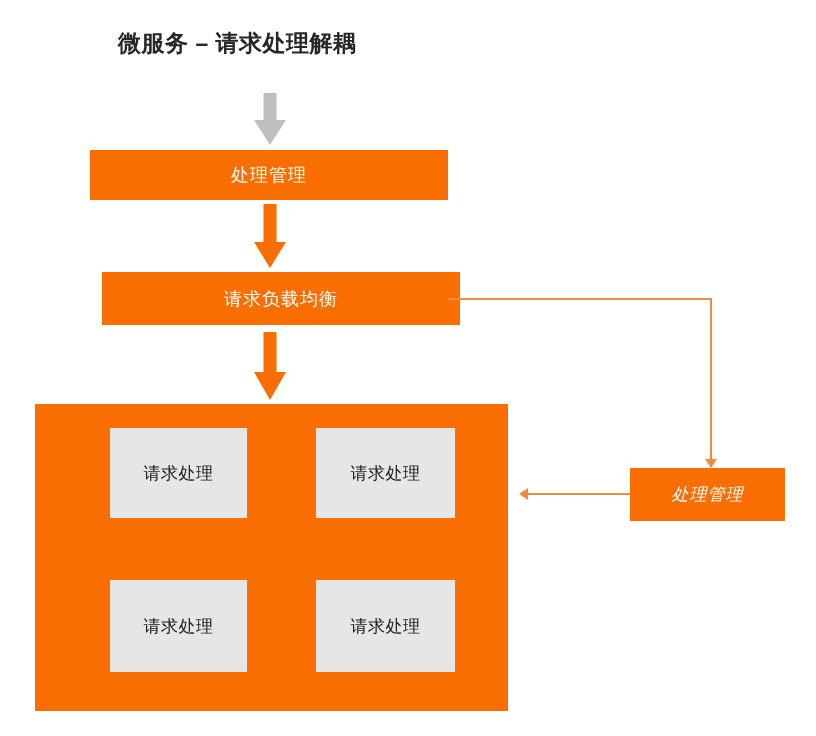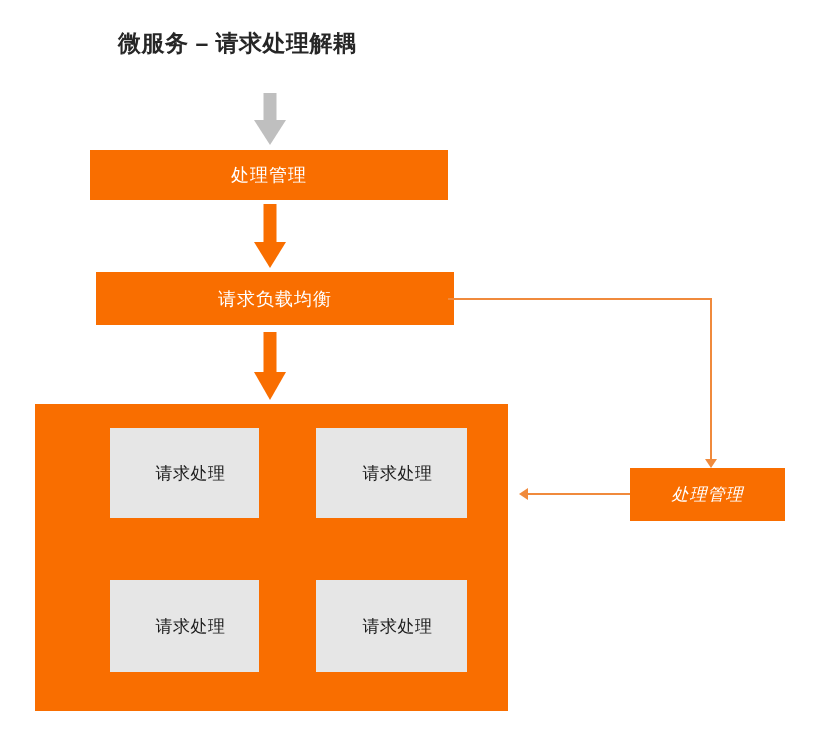--- a/index.html
+++ b/index.html
@@ -45,7 +45,7 @@
     box-sizing: border-box;
   }
   .box-standardize { left: 90px;  top: 150px; width: 358px; height: 50px; }
-  .box-loadbalance { left: 96px;  top: 272px; width: 358px; height: 53px; }
+  .box-loadbalance { left: 102px;  top: 272px; width: 358px; height: 53px; }
   .box-manage      { left: 630px; top: 468px; width: 155px; height: 53px; font-size: 17px; font-style: italic; }
 
   

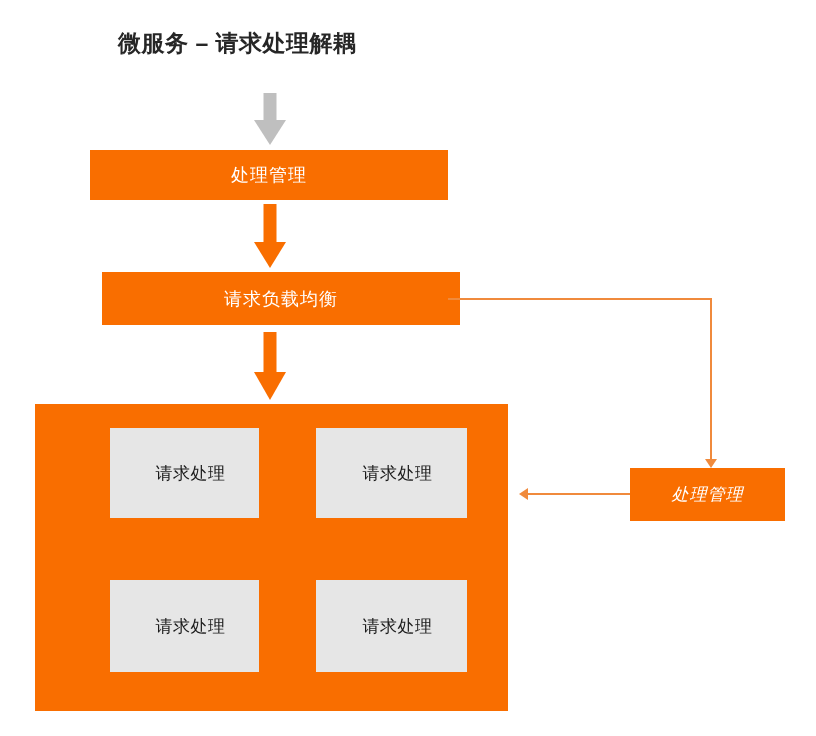--- a/index.html
+++ b/index.html
@@ -66,7 +66,6 @@
     justify-content: center;
     font-size: 17px;
     letter-spacing: 0.5px;
-    padding-left: 12px;
   }
   .w1 { left: 110px; top: 428px; width: 137px; height: 90px; }
   .w2 { left: 316px; top: 428px; width: 139px; height: 90px; }

